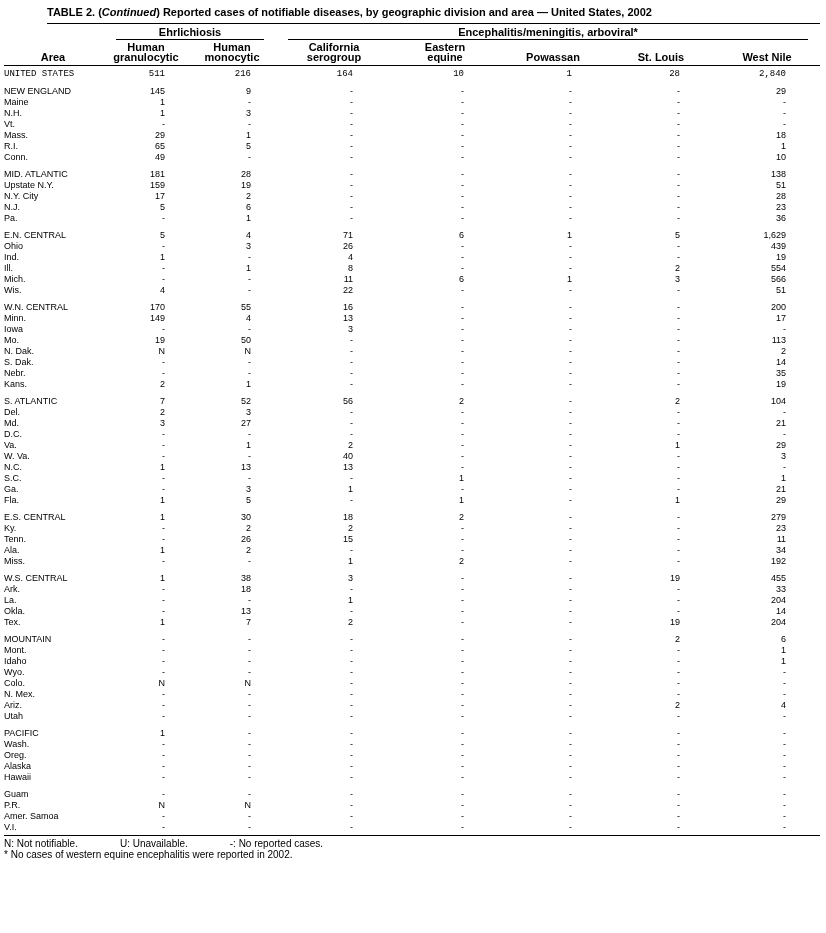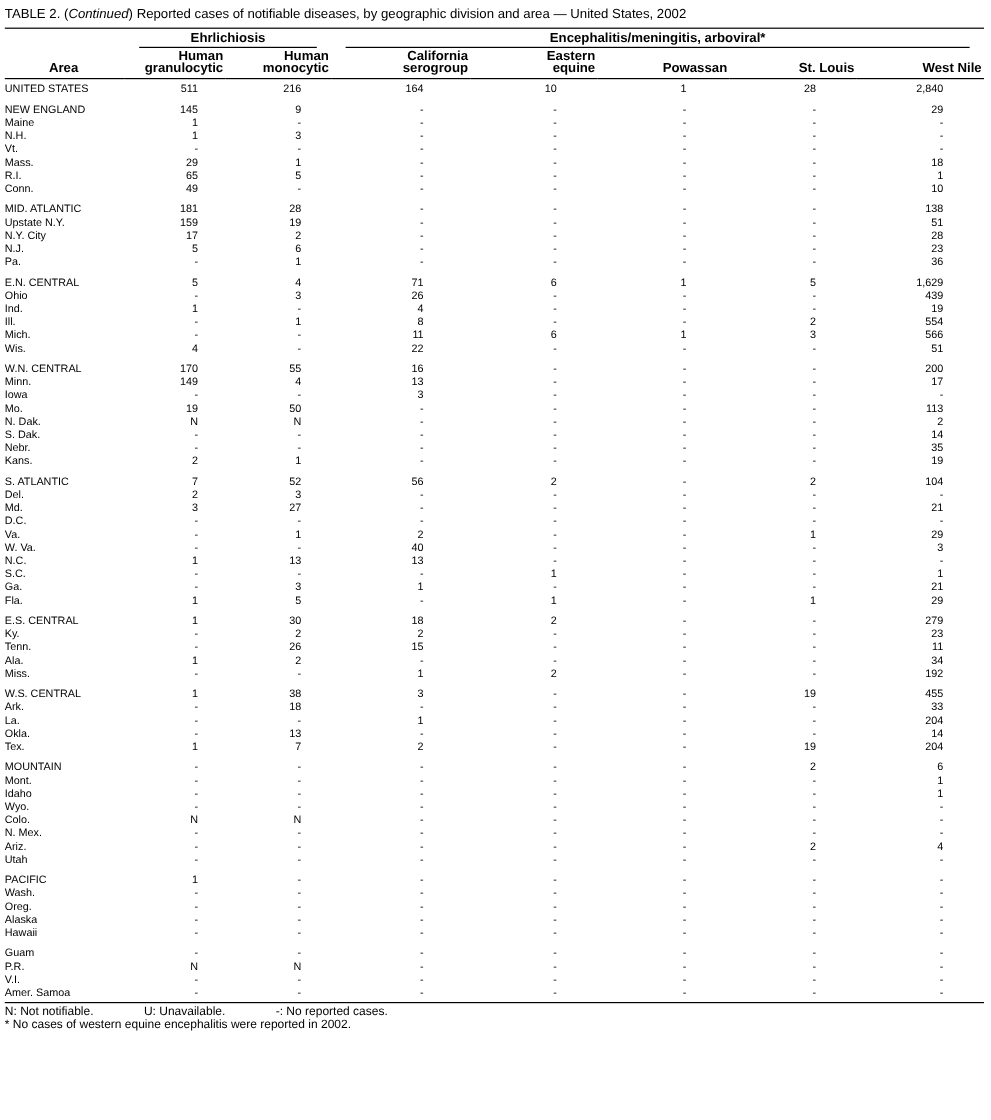--- a/index.html
+++ b/index.html
@@ -15,10 +15,11 @@
   }
   .title {
     font-size: 11px;
-    font-weight: normal;
+    font-weight: bold;
     line-height: 13px;
     border-bottom: 1px solid #000;
     padding-bottom: 4px;
+    margin-left: 43px;
   }
   .title .ital { font-style: italic; }
 

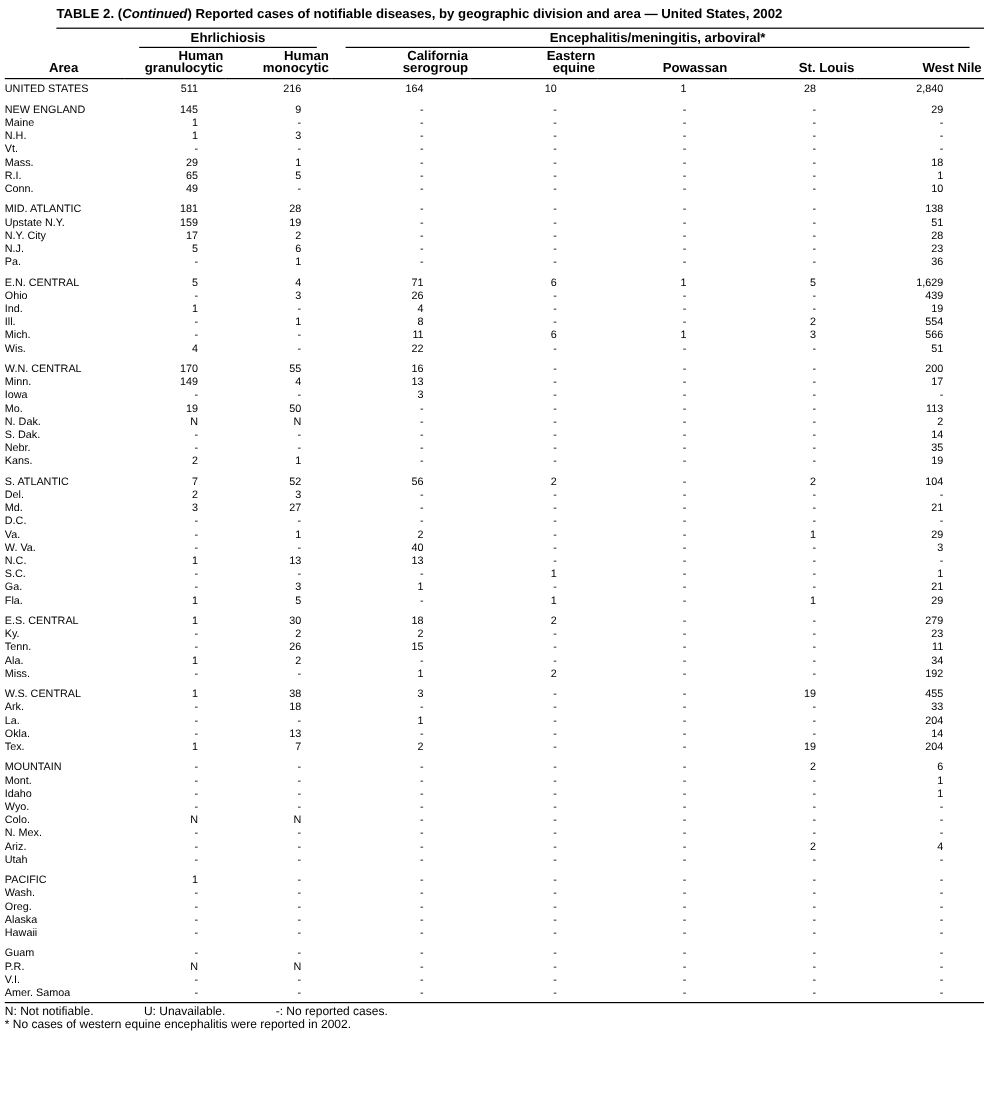--- a/index.html
+++ b/index.html
@@ -41,7 +41,7 @@
     vertical-align: bottom;
     border-bottom: 1px solid #000;
     padding: 2px 2px 3px;
-    text-align: right;
+    text-align: center;
     line-height: 10px;
   }
   tr.sub-row th.area-label { text-align: center; padding-left: 0; }

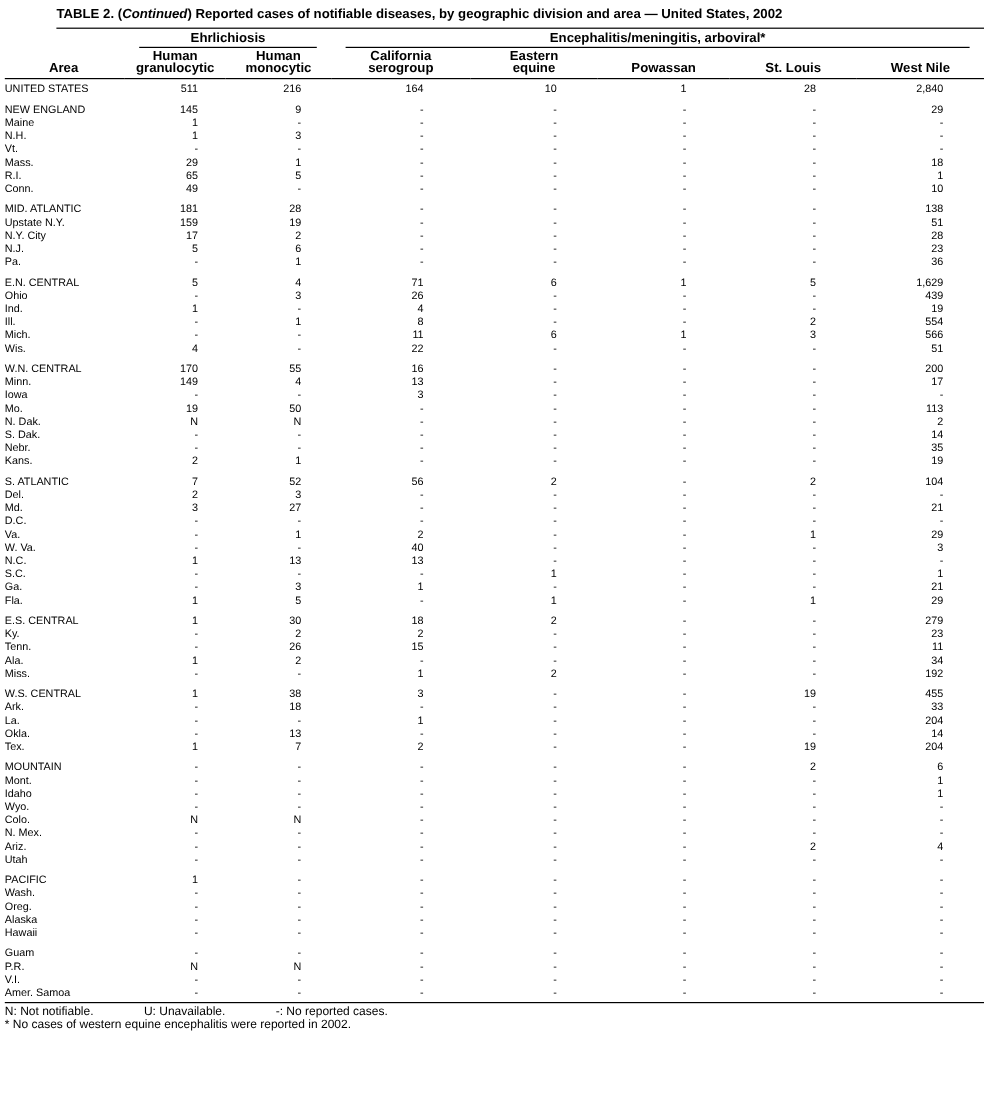--- a/index.html
+++ b/index.html
@@ -47,7 +47,7 @@
   tr.sub-row th.area-label { text-align: center; padding-left: 0; }
 
   tbody td { font-size: 9px; line-height: 11px; padding: 0; }
-  tbody tr:first-child td { padding-top: 3px; }
+  tbody tr:first-child td { padding-top: 3px; font-family: Liberation Mono, monospace; }
   td.area { text-align: left; white-space: nowrap; }
   td.num { text-align: center; white-space: nowrap; }
   td.num .val { display: inline-block; width: 38px; text-align: right; }

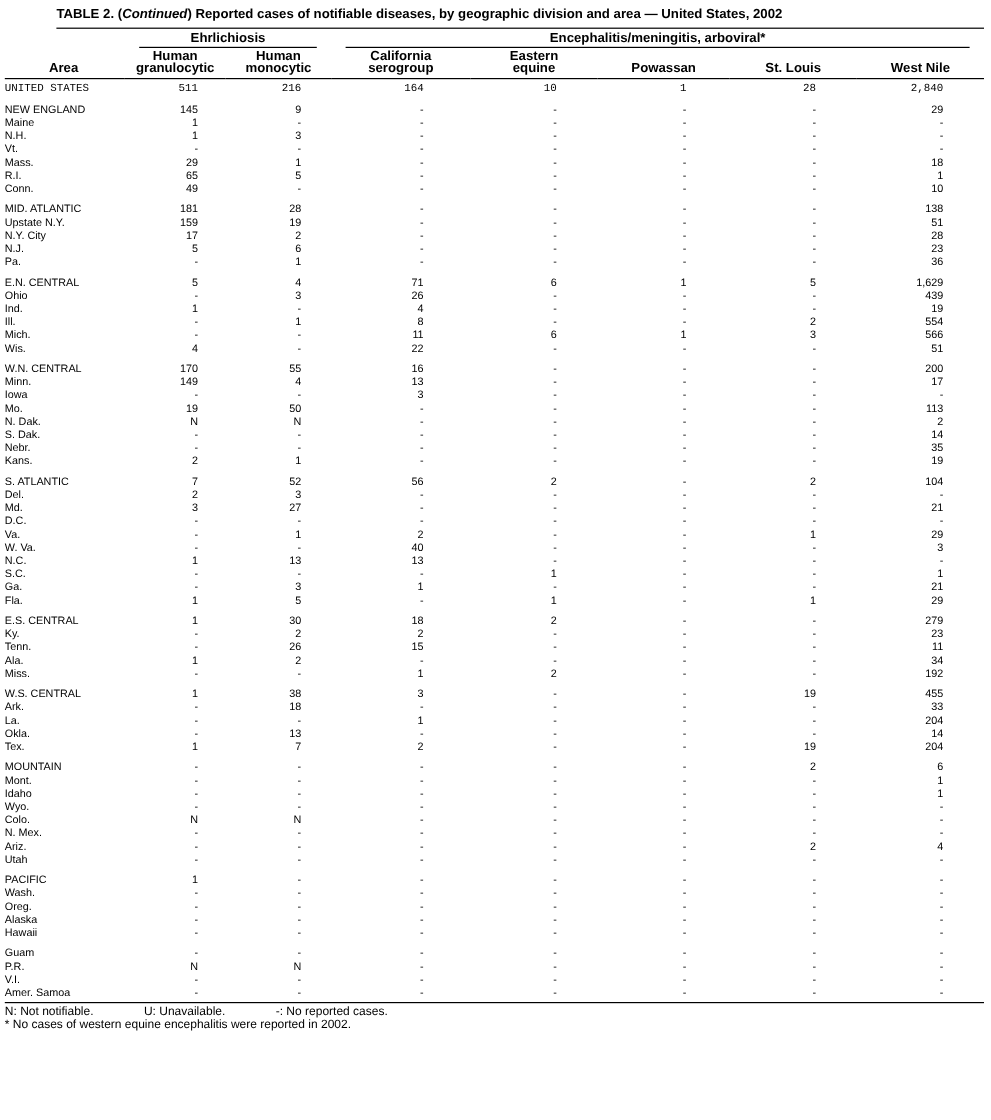--- a/index.html
+++ b/index.html
@@ -776,17 +776,17 @@
           <td class="num"><span class="val">-</span></td>
         </tr>
         <tr>
+          <td class="area">Amer. Samoa</td>
+          <td class="num"><span class="val">-</span></td>
+          <td class="num"><span class="val">-</span></td>
+          <td class="num"><span class="val">-</span></td>
+          <td class="num"><span class="val">-</span></td>
+          <td class="num"><span class="val">-</span></td>
+          <td class="num"><span class="val">-</span></td>
+          <td class="num"><span class="val">-</span></td>
+        </tr>
+        <tr>
           <td class="area">V.I.</td>
-          <td class="num"><span class="val">-</span></td>
-          <td class="num"><span class="val">-</span></td>
-          <td class="num"><span class="val">-</span></td>
-          <td class="num"><span class="val">-</span></td>
-          <td class="num"><span class="val">-</span></td>
-          <td class="num"><span class="val">-</span></td>
-          <td class="num"><span class="val">-</span></td>
-        </tr>
-        <tr>
-          <td class="area">Amer. Samoa</td>
           <td class="num"><span class="val">-</span></td>
           <td class="num"><span class="val">-</span></td>
           <td class="num"><span class="val">-</span></td>

